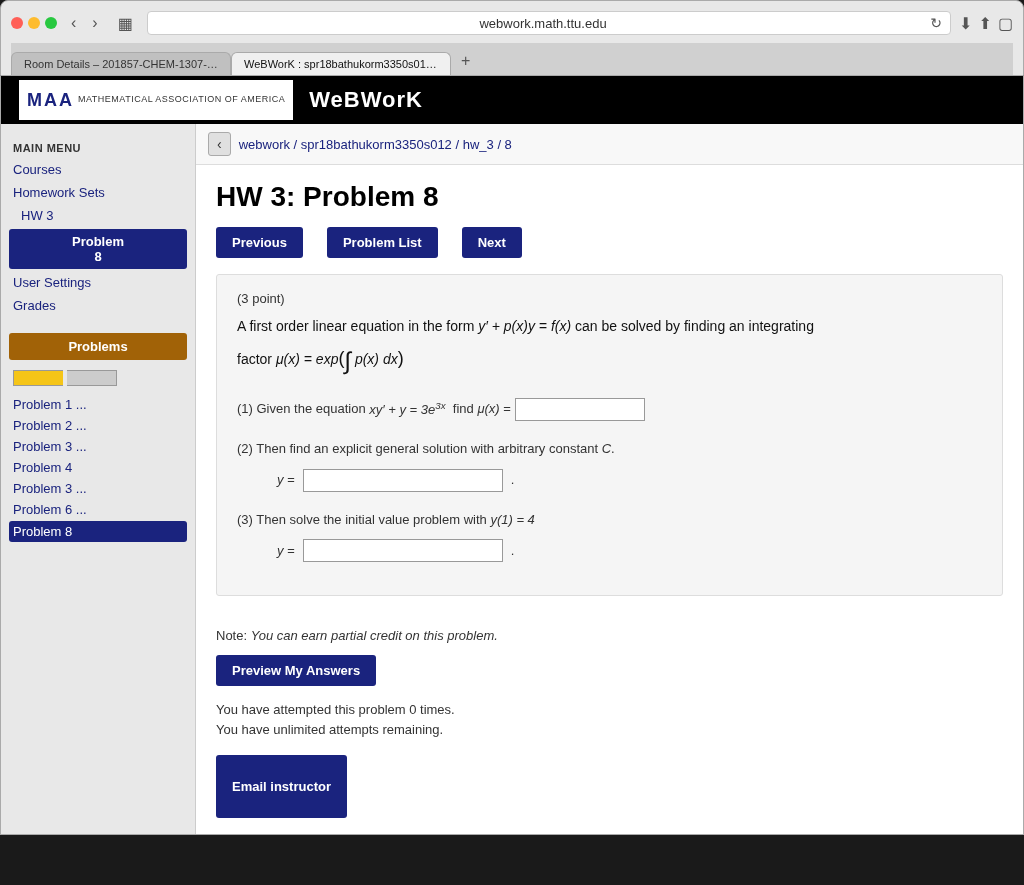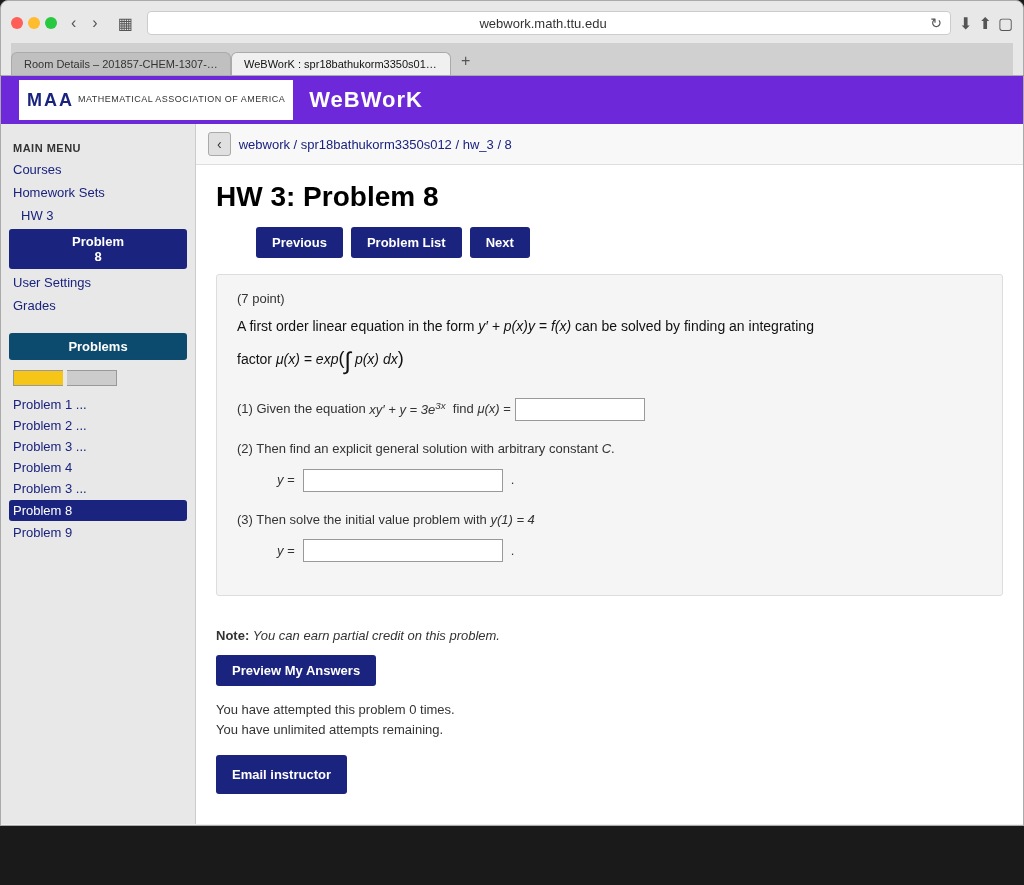--- a/index.html
+++ b/index.html
@@ -87,7 +87,7 @@
 
     
     .webwork-header {
-      background: #6d28d9;
+      background: #000000;
       display: flex;
       align-items: center;
       padding: 0 0 0 10px;

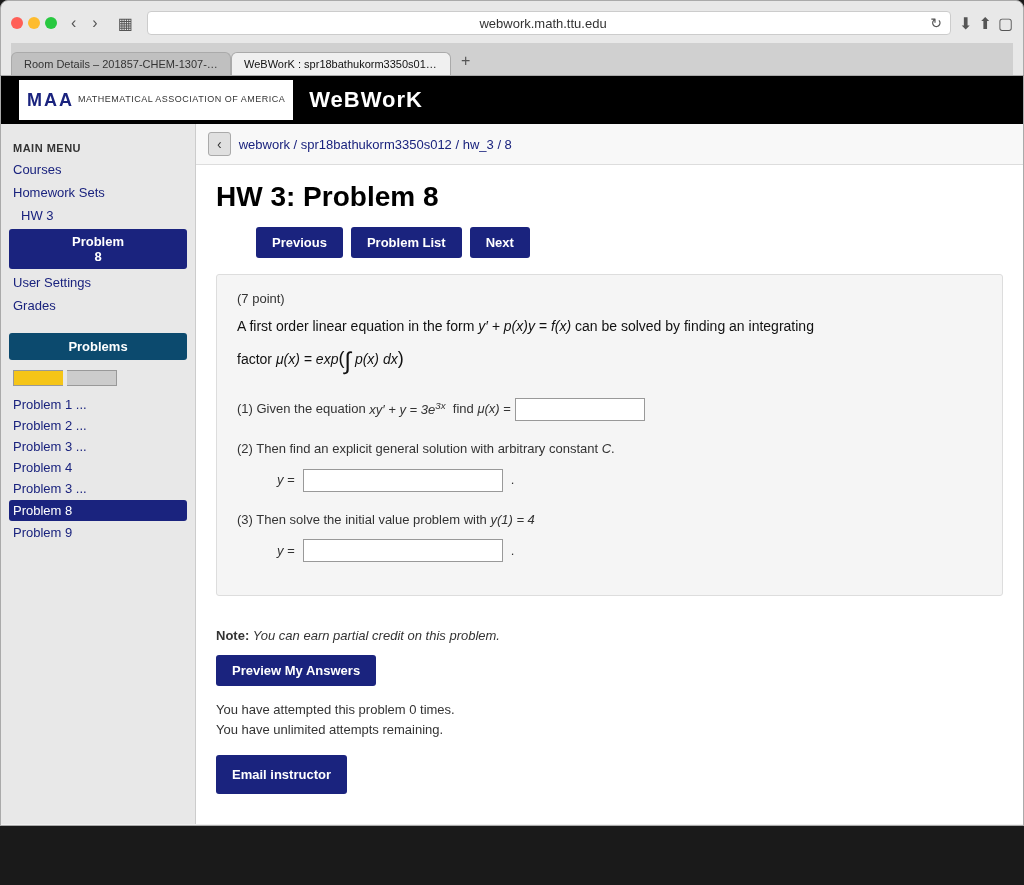--- a/index.html
+++ b/index.html
@@ -255,9 +255,8 @@
     }
     .problem-buttons {
       display: flex;
-      gap: 8px;
+      gap: 24px;
       margin-bottom: 16px;
-      margin-left: 40px;
     }
     .btn-nav {
       background: #1a237e;

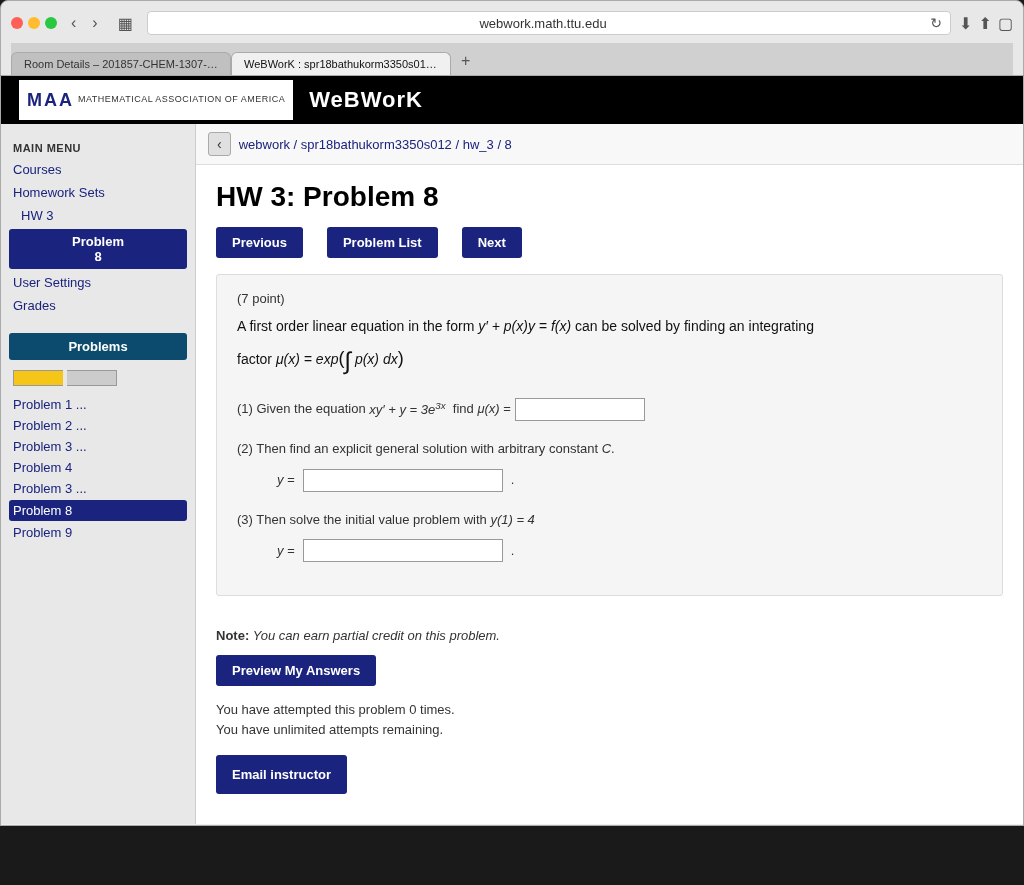--- a/index.html
+++ b/index.html
@@ -453,7 +453,7 @@
         </div>
 
         <div class="problem-box">
-          <div class="problem-points">(7 point)</div>
+          <div class="problem-points">(3 point)</div>
 
           <div class="math-display">
             A first order linear equation in the form <span class="math-inline">y′ + p(x)y = f(x)</span> can be solved by finding an integrating<br>

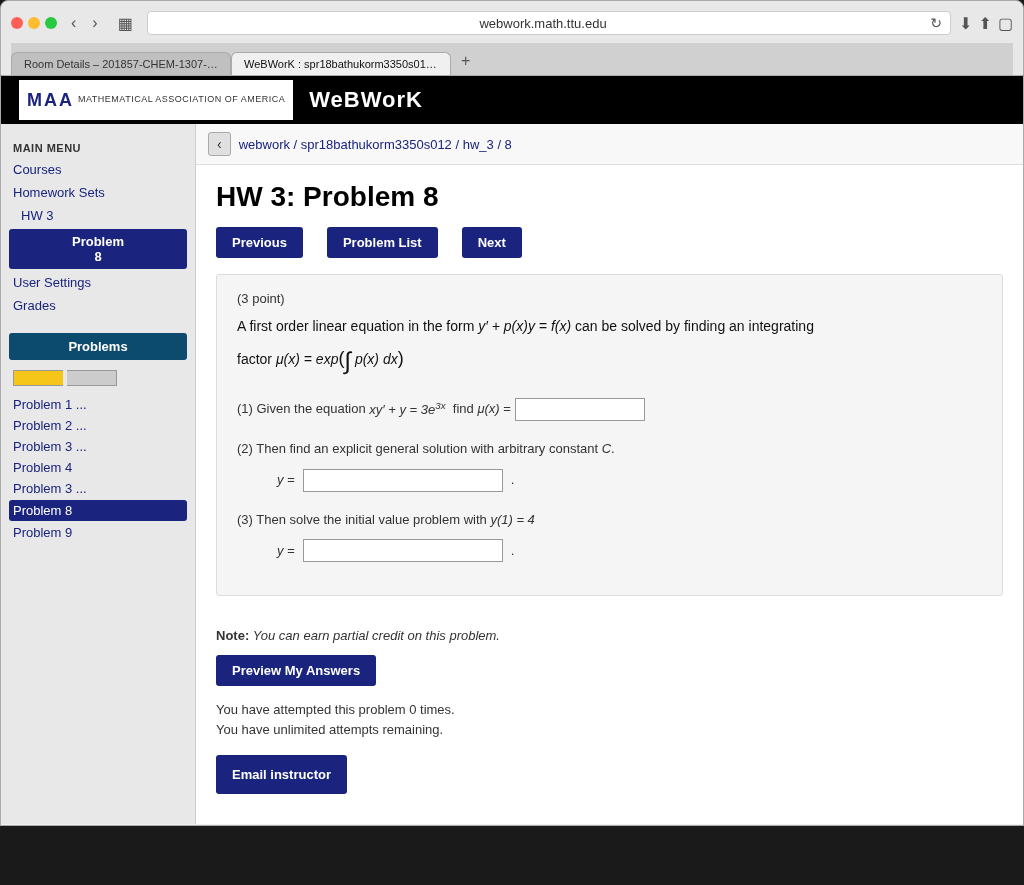--- a/index.html
+++ b/index.html
@@ -168,7 +168,7 @@
     .sidebar-divider { height: 8px; }
 
     .problems-box {
-      background: #0c4a6e;
+      background: #a16207;
       color: white;
       text-align: center;
       padding: 6px 12px;

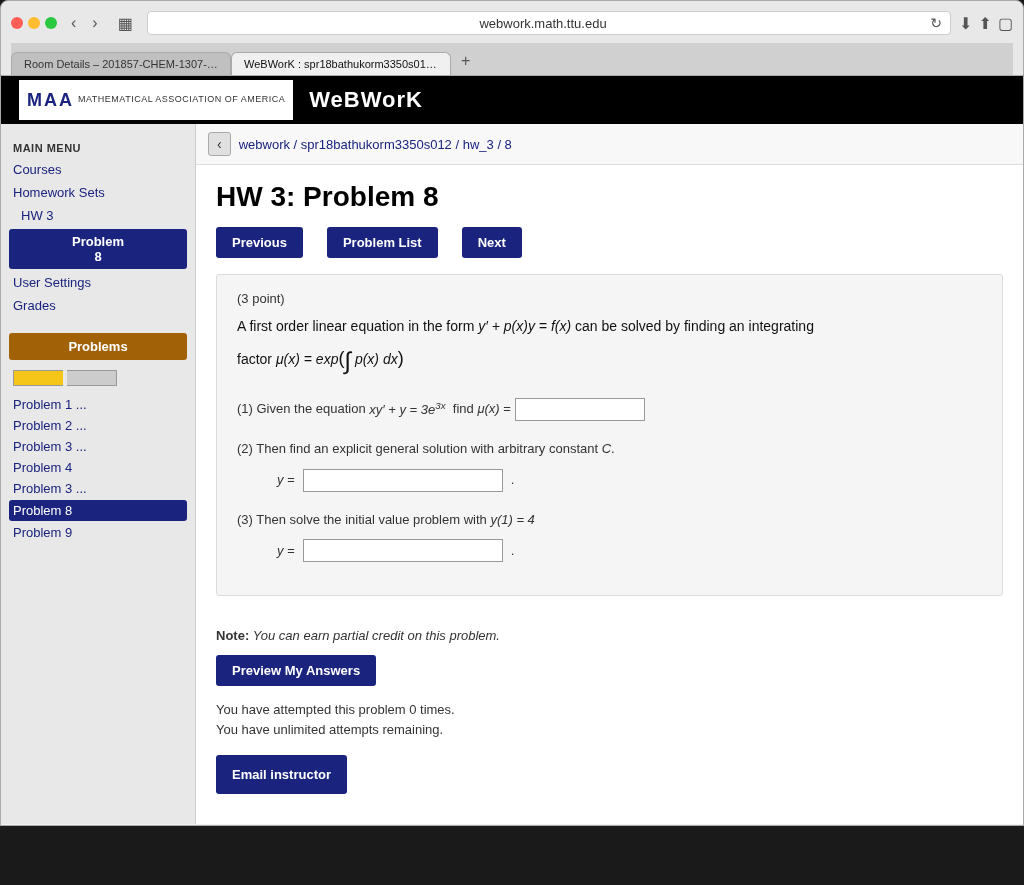--- a/index.html
+++ b/index.html
@@ -432,6 +432,7 @@
       <a class="problem-link">Problem 3 ...</a>
       <a class="problem-link">Problem 4</a>
       <a class="problem-link">Problem 3 ...</a>
+      <a class="problem-link">Problem 6 ...</a>
       <a class="problem-link active">Problem 8</a>
       <a class="problem-link">Problem 9</a>
     </div>

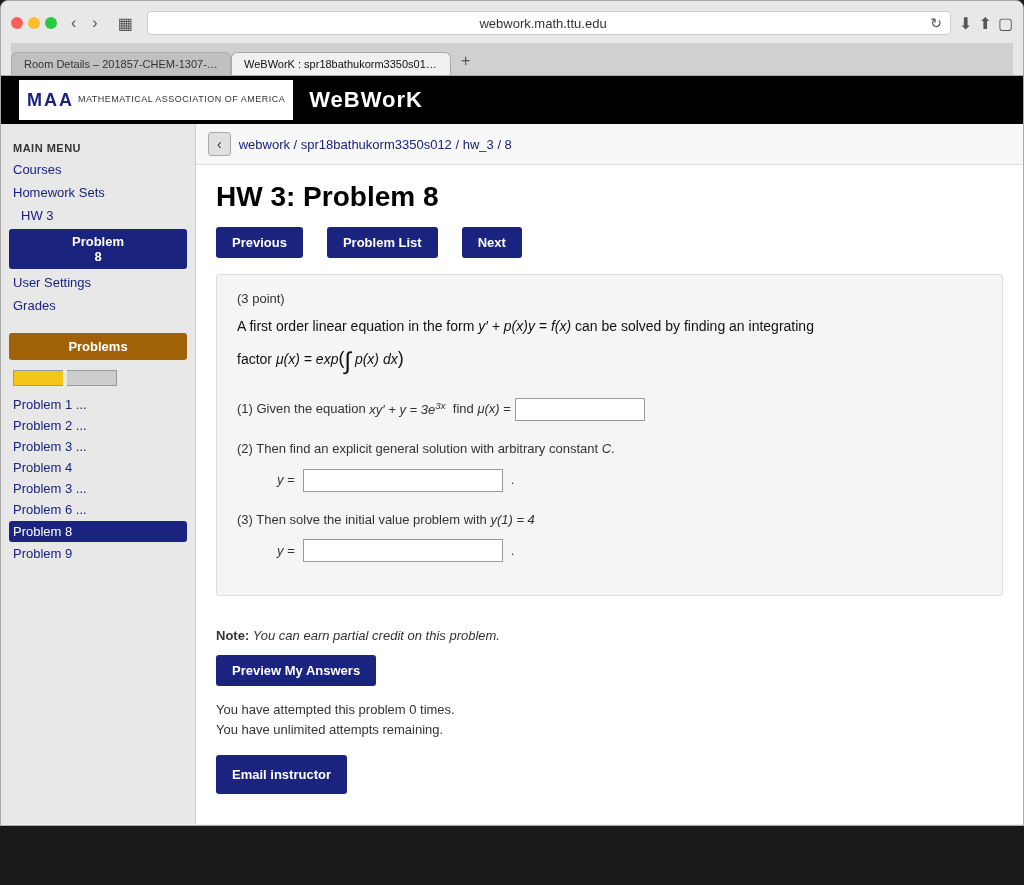--- a/index.html
+++ b/index.html
@@ -434,7 +434,6 @@
       <a class="problem-link">Problem 3 ...</a>
       <a class="problem-link">Problem 6 ...</a>
       <a class="problem-link active">Problem 8</a>
-      <a class="problem-link">Problem 9</a>
     </div>
 
     <div class="main-content">

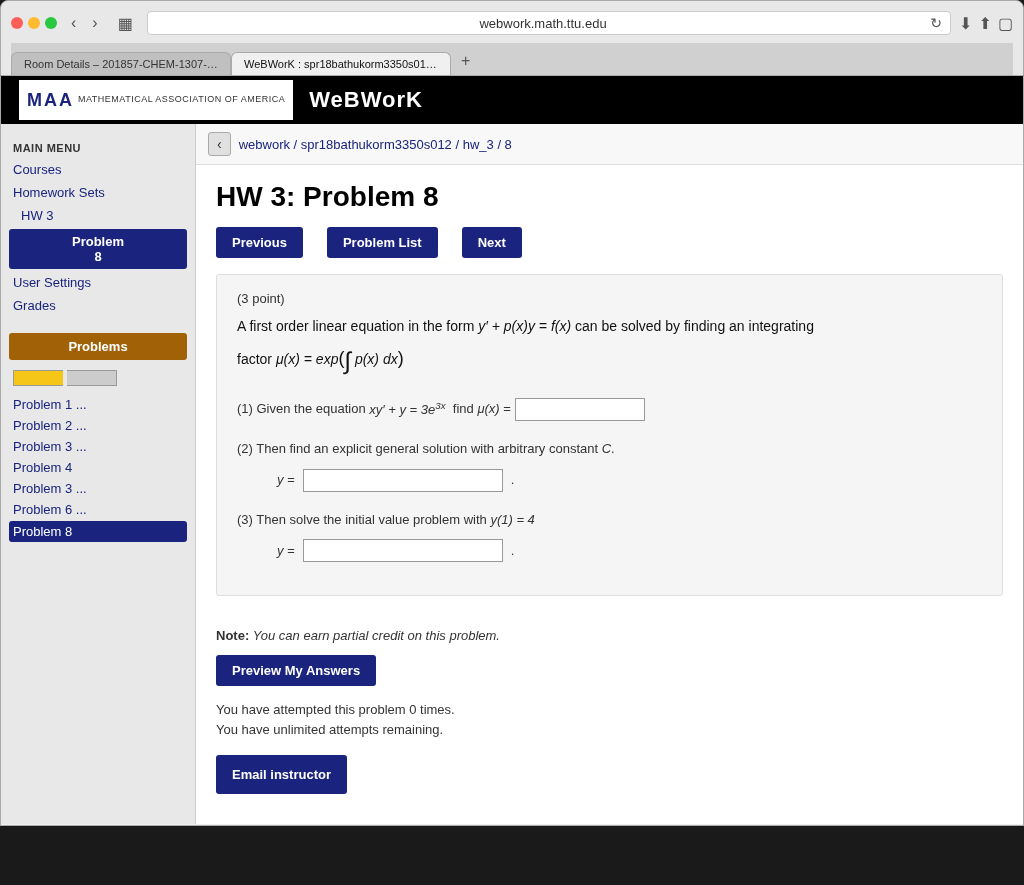--- a/index.html
+++ b/index.html
@@ -329,7 +329,7 @@
       margin-bottom: 12px;
     }
     .note-text em { font-style: italic; }
-    .note-text strong { font-weight: bold; }
+    .note-text strong { font-weight: normal; }
     .action-buttons {
       display: flex;
       gap: 8px;

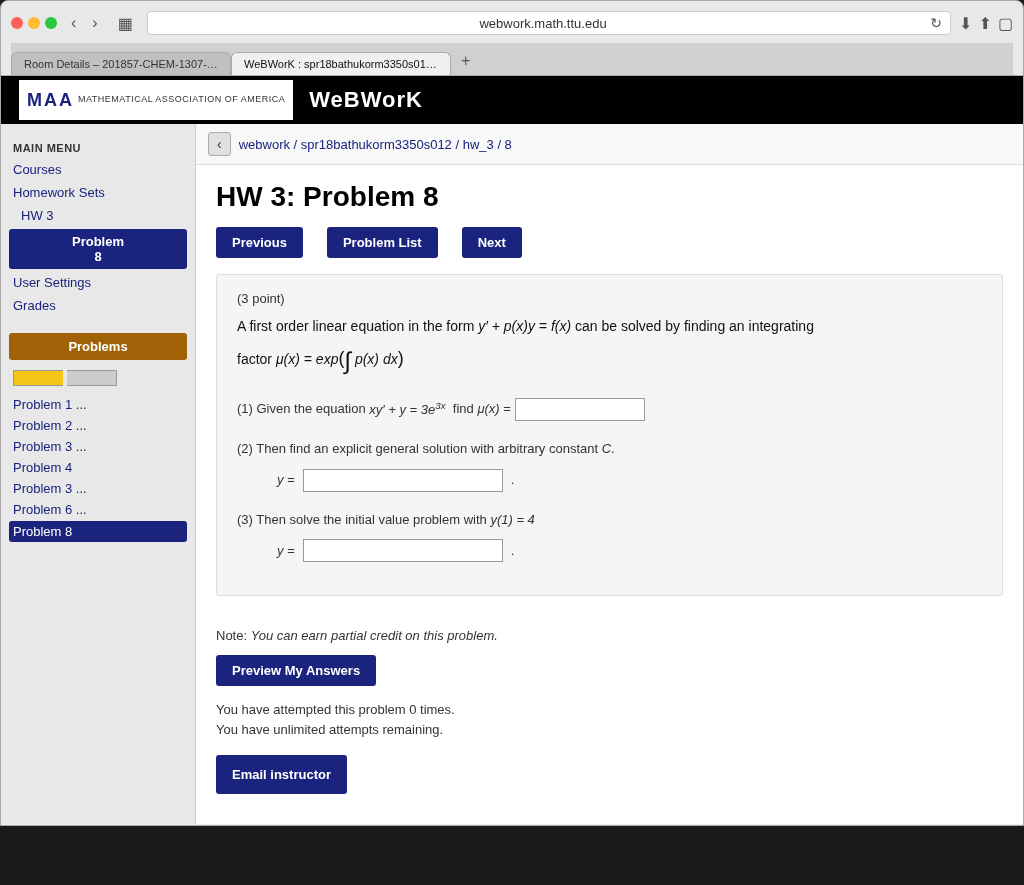--- a/index.html
+++ b/index.html
@@ -345,7 +345,7 @@
       background: #1a237e;
       color: white;
       border: none;
-      padding: 12px 16px;
+      padding: 24px 16px;
       font-size: 13px;
       font-weight: bold;
       border-radius: 3px;

